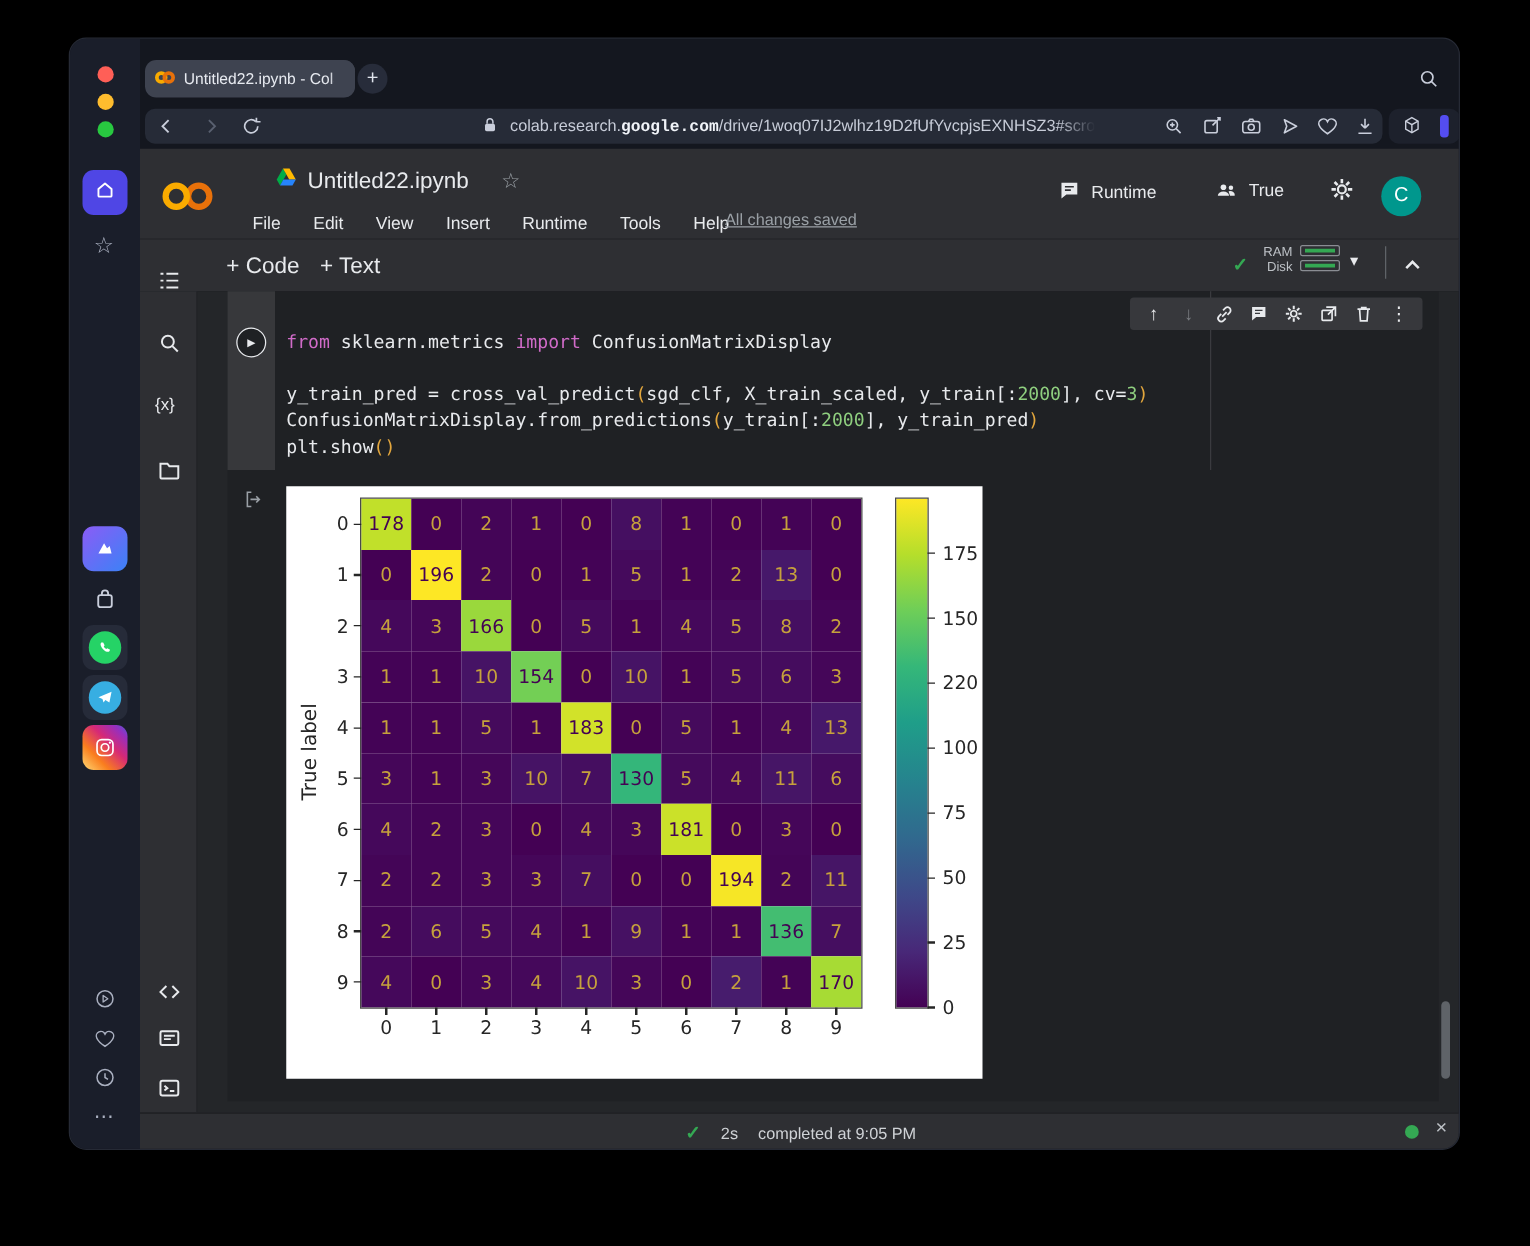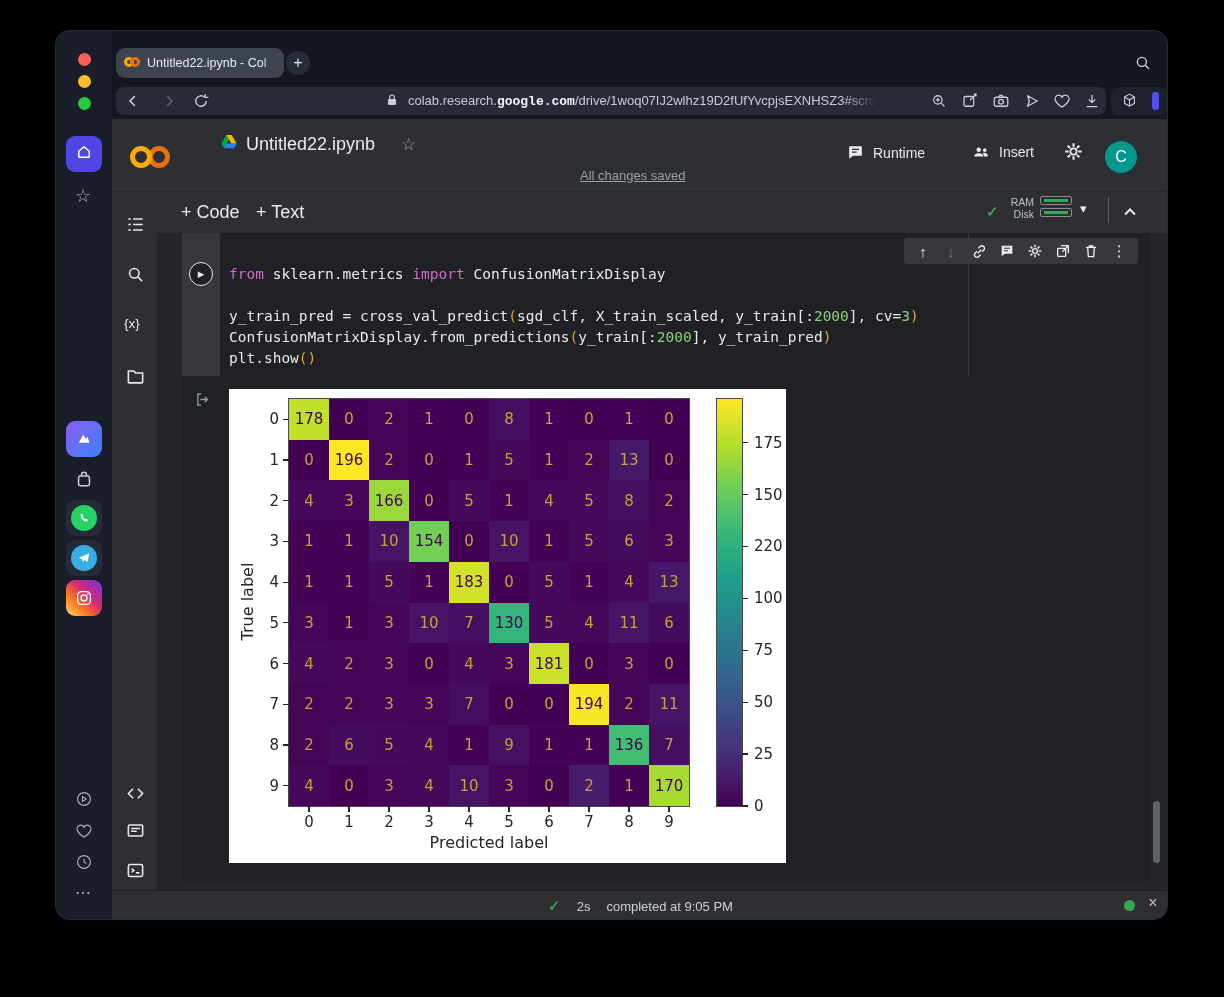--- a/index.html
+++ b/index.html
@@ -294,7 +294,7 @@
             <path d="M14.5 13.3a5 4 0 0 1 6.5 4.7h-5" fill="#e8eaed"></path>
           </svg>
         </span>
-      <span>Insert</span>
+      <span>True</span>
     </div>
     <div class="hbtn" style="left:1007px;top:110px">
       <svg width="21" height="21" viewBox="0 0 24 24">

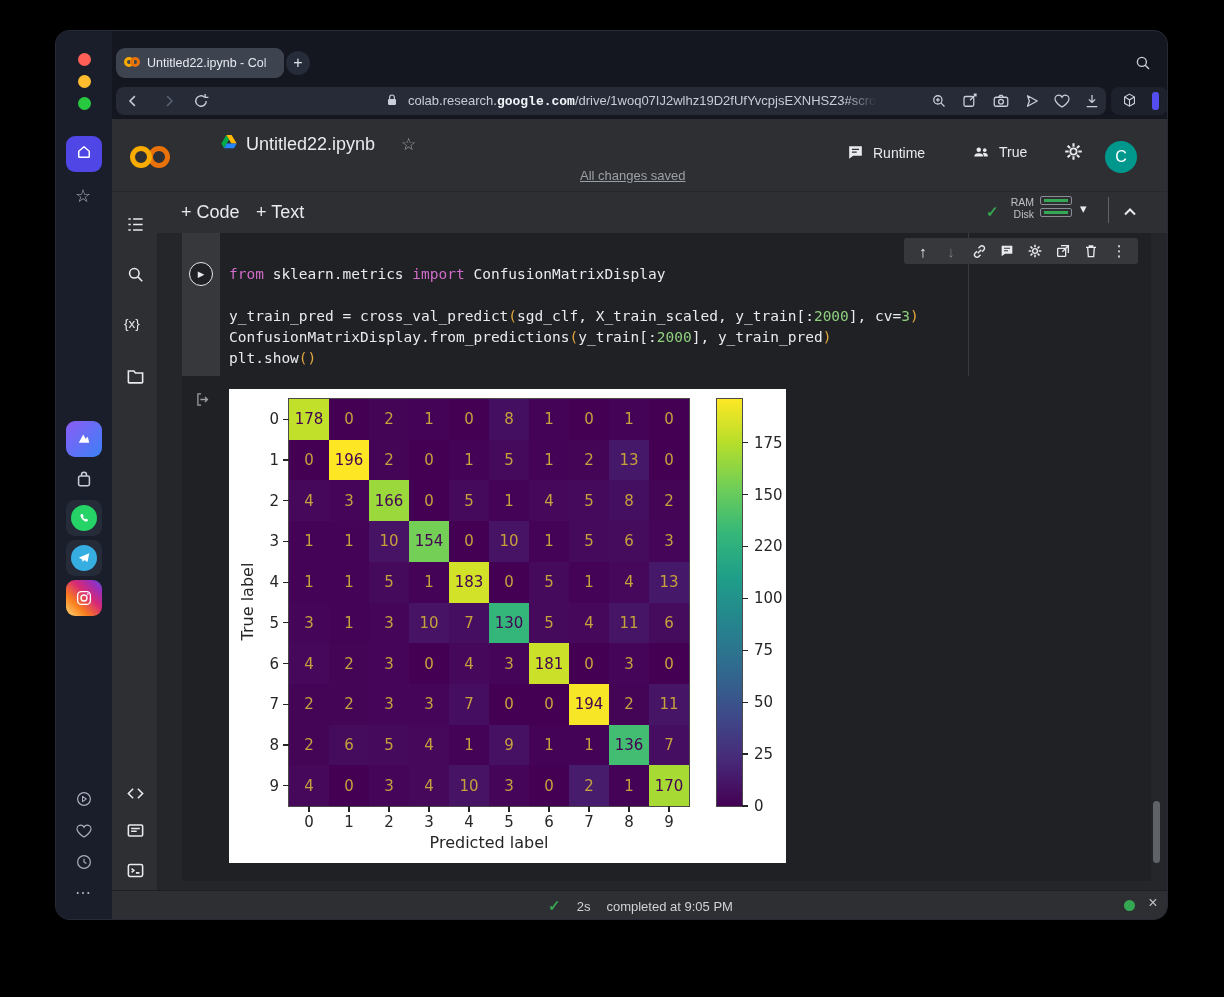--- a/index.html
+++ b/index.html
@@ -274,6 +274,15 @@
       <span class="nb-title">Untitled22.ipynb</span>
       <span class="star">☆</span>
     </div>
+    <div class="menubar">
+        <span class="menu-item">File</span>
+        <span class="menu-item">Edit</span>
+        <span class="menu-item">View</span>
+        <span class="menu-item">Insert</span>
+        <span class="menu-item">Runtime</span>
+        <span class="menu-item">Tools</span>
+        <span class="menu-item">Help</span>
+      </div>
     <span class="saved abs" style="left:492px;top:137px">All changes saved</span>
 
     <div class="hbtn" style="left:790px;top:112px">

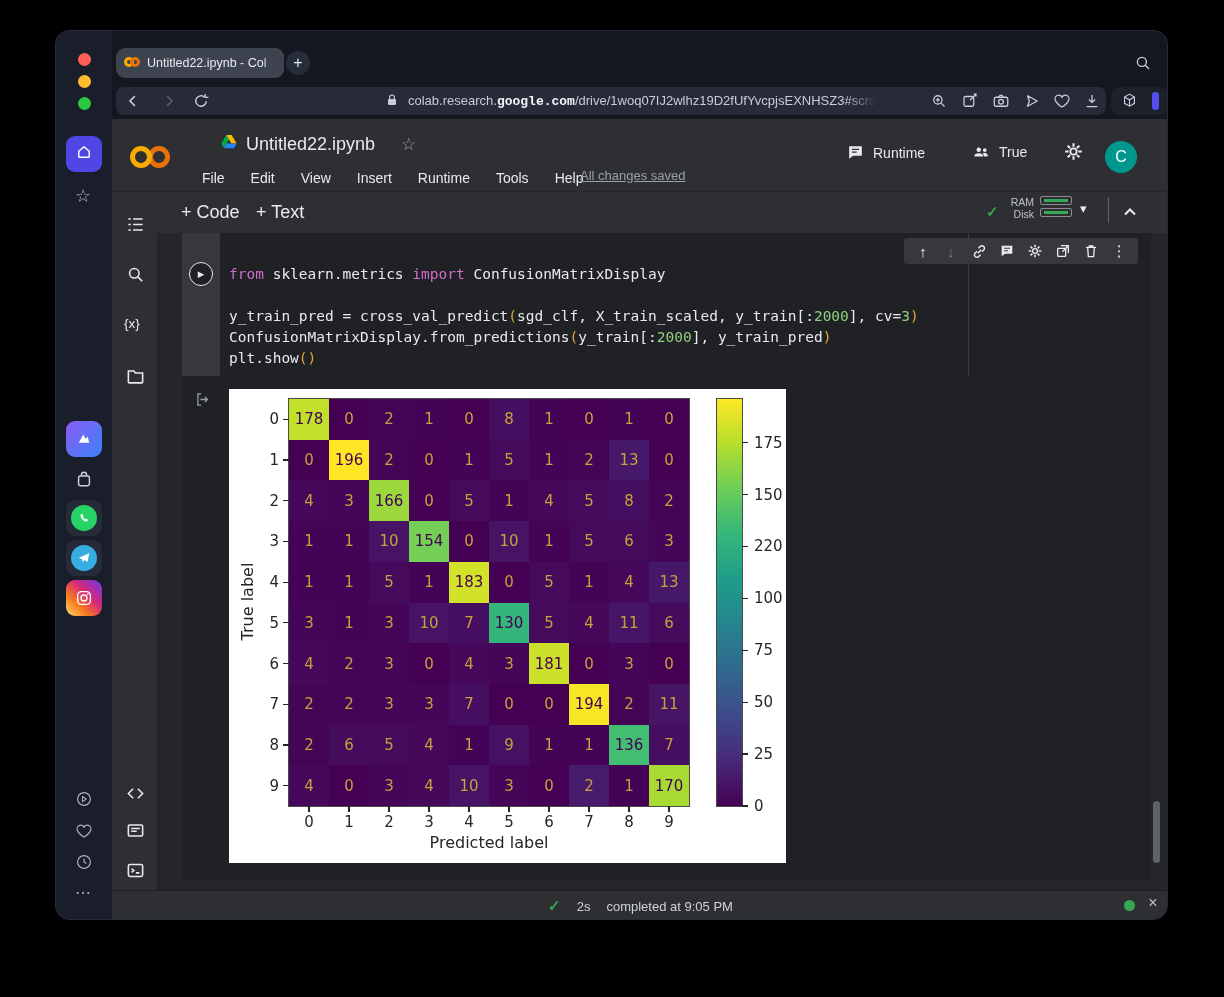--- a/index.html
+++ b/index.html
@@ -529,7 +529,6 @@
             <div class="hm-cell" style="background: rgb(68, 3, 86); color: rgb(198, 161, 60);">1</div>
             <div class="hm-cell" style="background: rgb(167, 219, 52); color: rgb(68, 1, 84);">170</div>
           </div>
-        <div class="fig-xlabel">Predicted label</div>
         <div class="fig-ylabel">True label</div>
         <div class="cbar"></div>
       <div class="fig-tick" style="left: 0px; top: 21.35px; width: 50px; text-align: right;">0</div>

